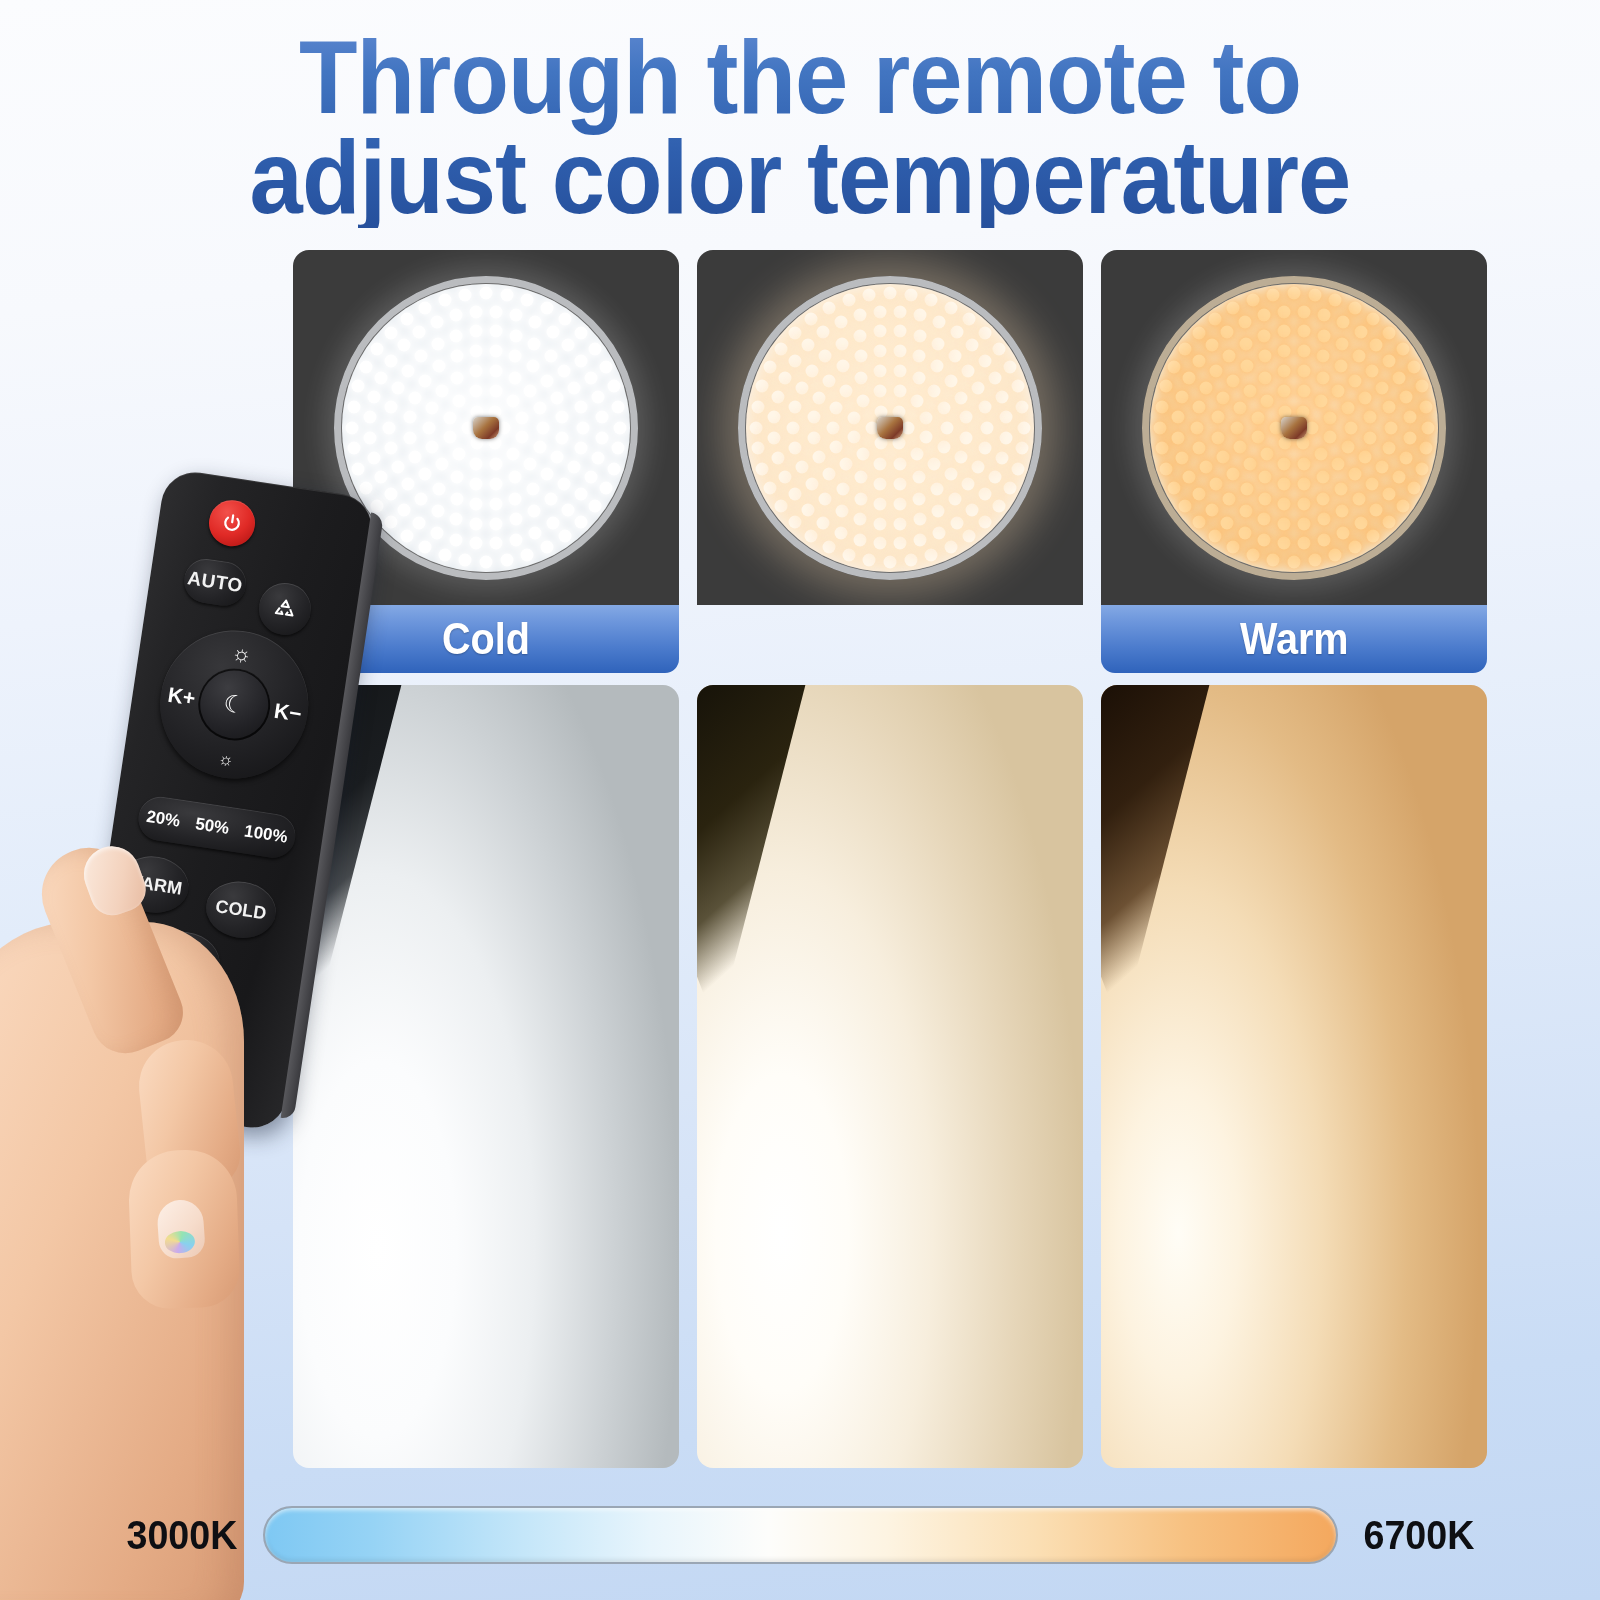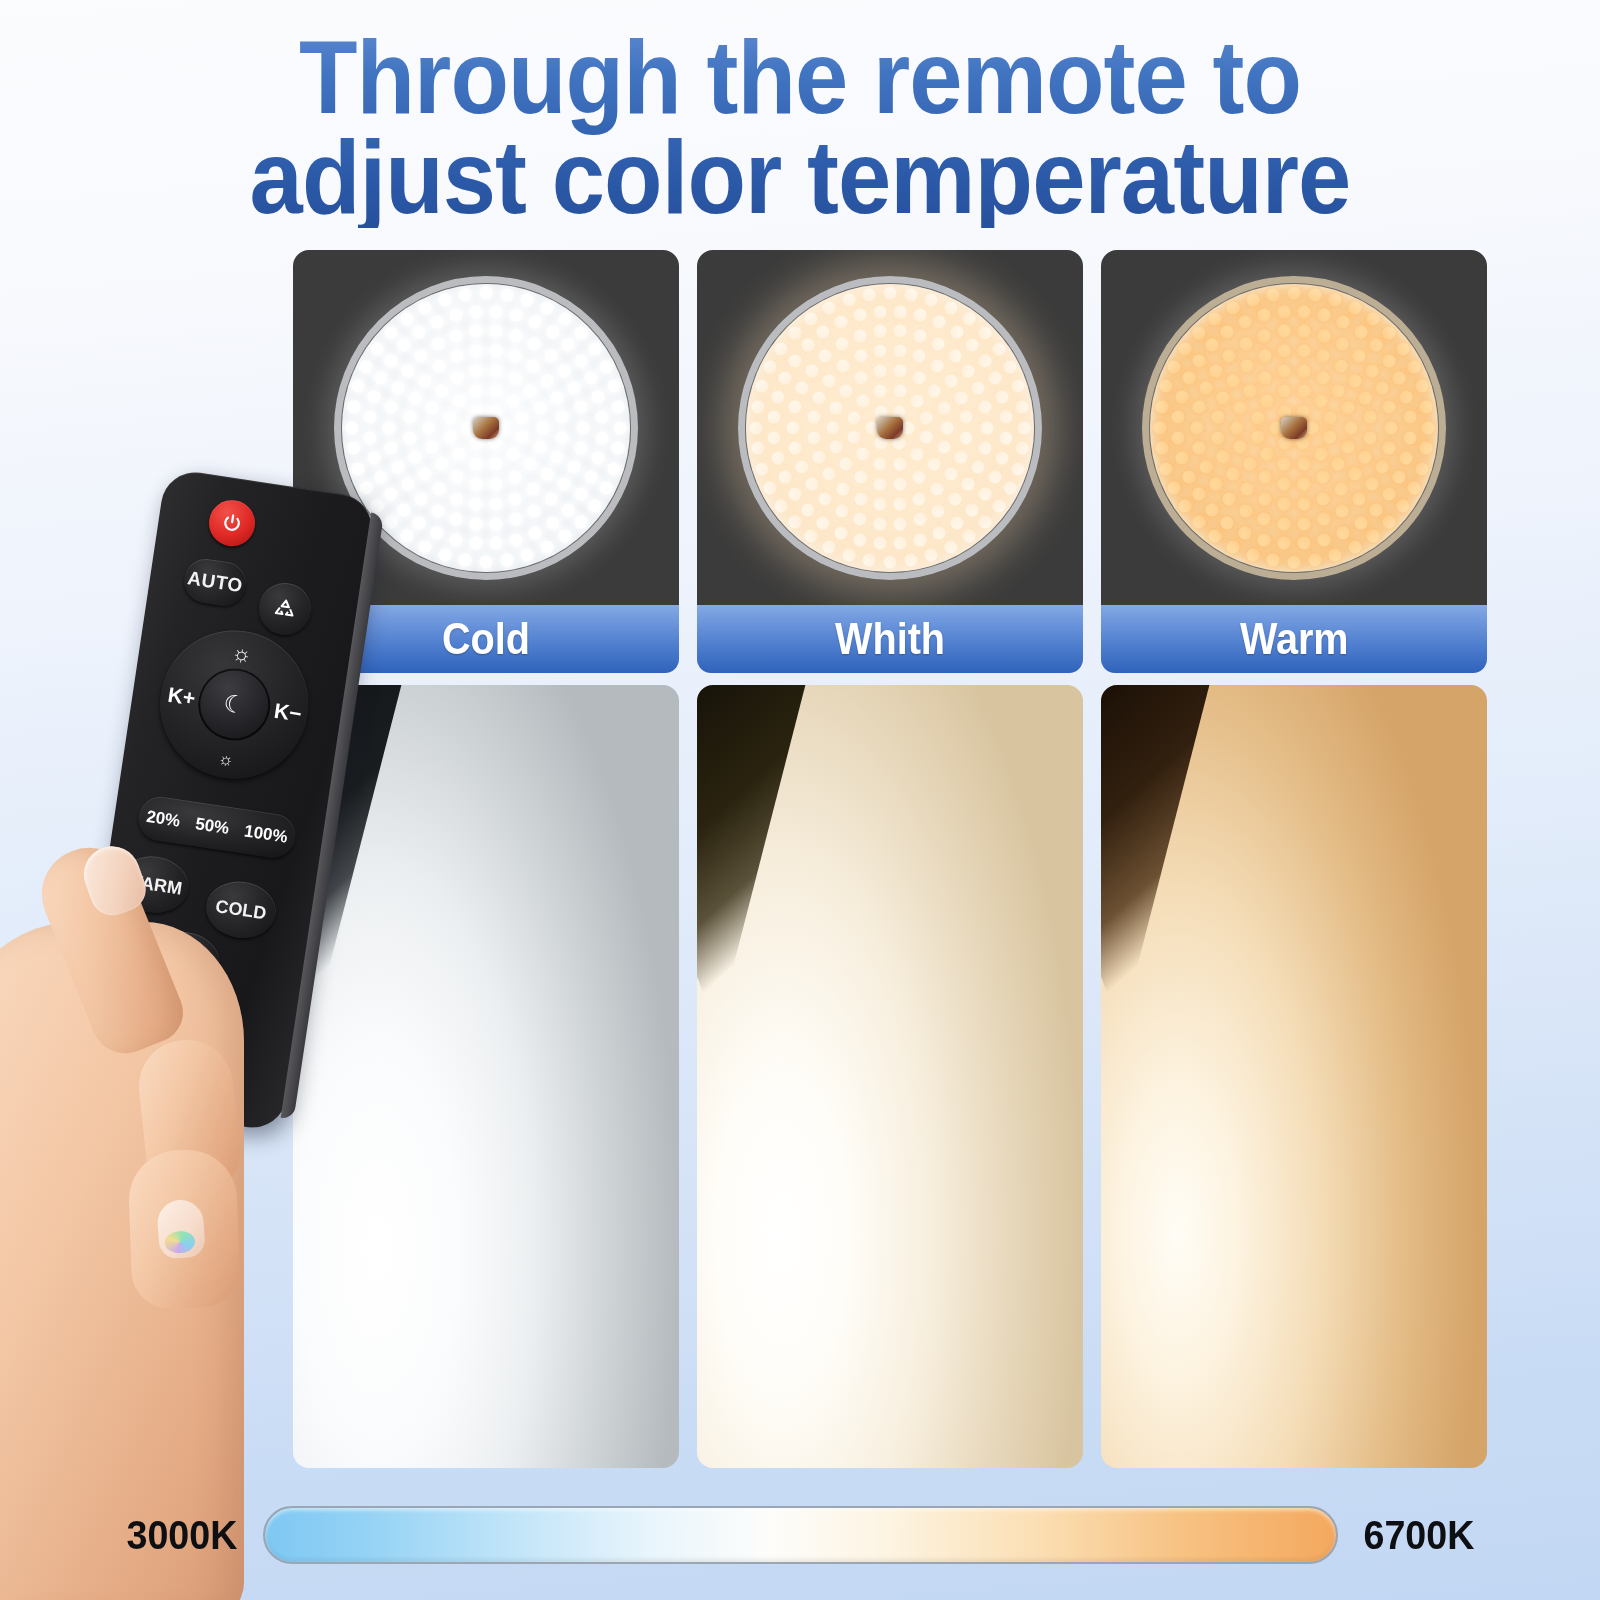--- a/index.html
+++ b/index.html
@@ -635,9 +635,6 @@
           </div>
         </div>
       </div>
-      <div class="label-bar">
-          <span>Whith</span>
-        </div>
     </div>
 
     <div class="col">

